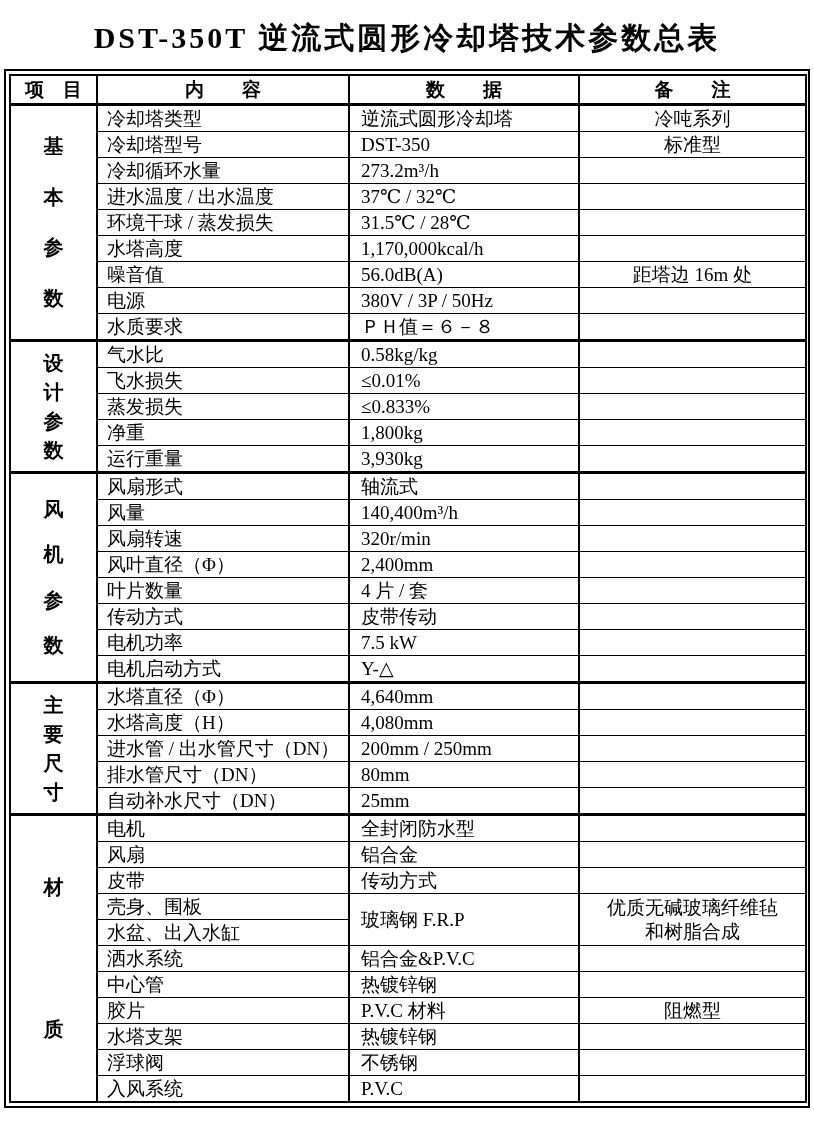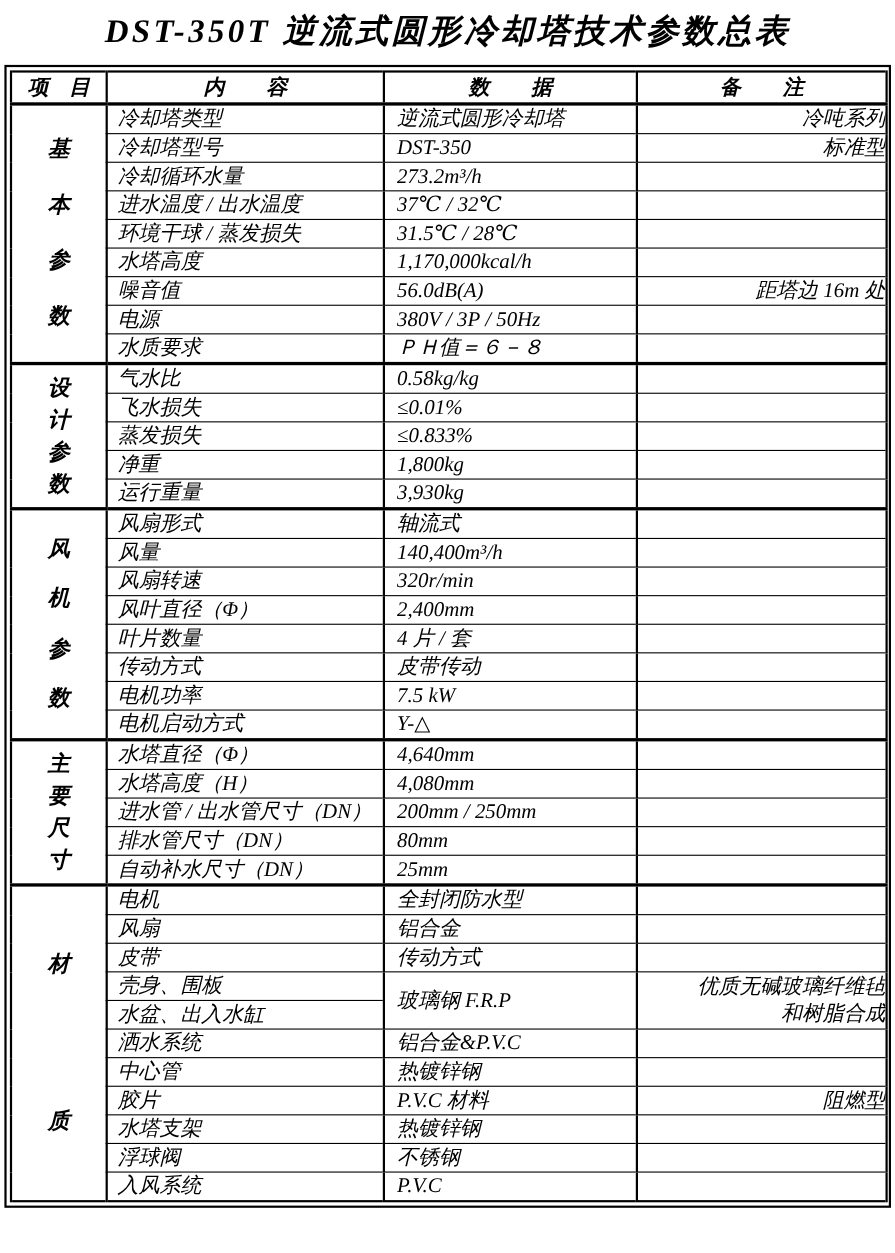--- a/index.html
+++ b/index.html
@@ -8,7 +8,7 @@
     font-family:"Liberation Serif","DejaVu Serif",serif;
     color:#000;overflow:hidden;
   }
-  .page{width:814px;height:1139px;box-sizing:border-box;padding-top:6px;font-style:italic;}
+  .page{width:814px;height:1139px;box-sizing:border-box;padding-top:16px;}
   .title{
     text-align:center;font-size:30px;font-weight:bold;
     letter-spacing:3px;margin:2px 0 10px 0;white-space:nowrap;

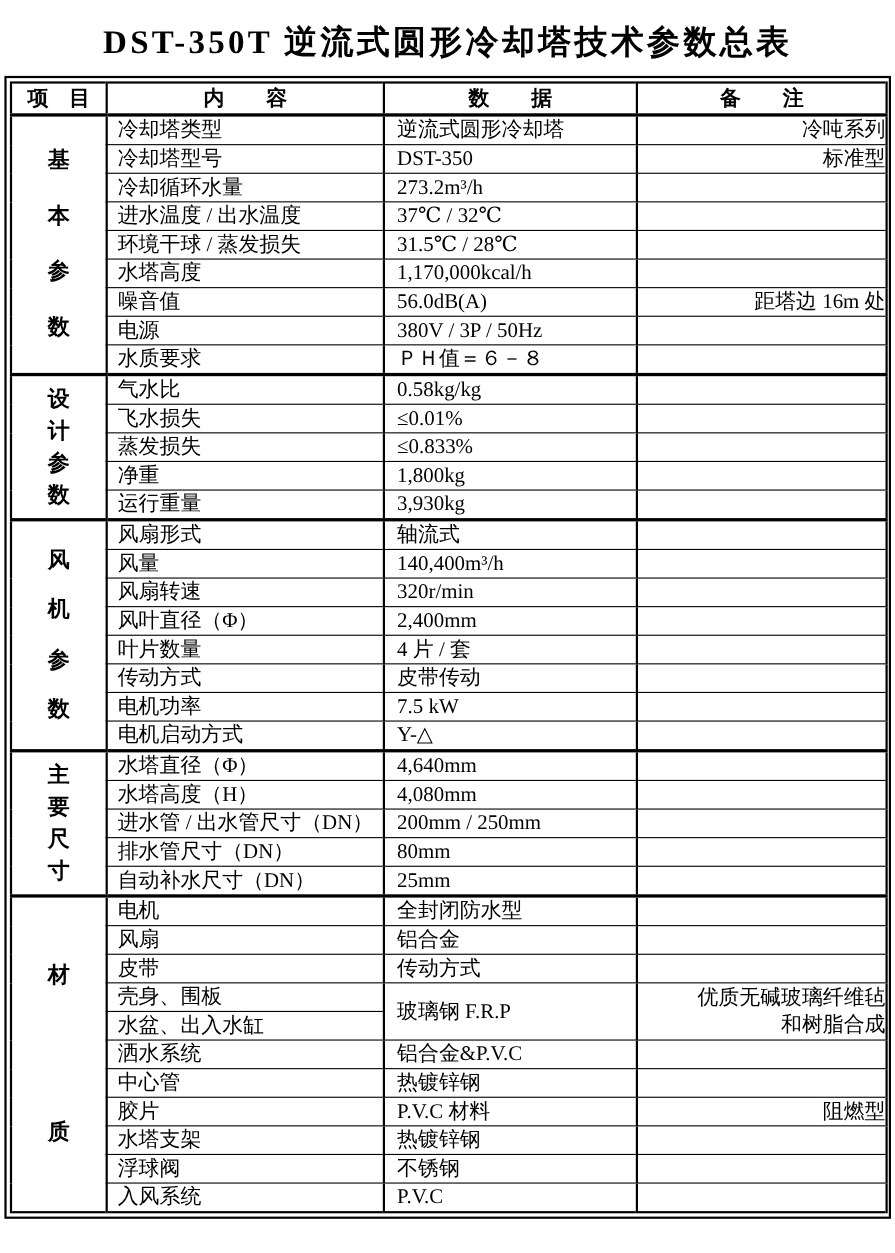--- a/index.html
+++ b/index.html
@@ -39,7 +39,7 @@
   td.sec-top{border-top-width:3px;}
   td.col-item{text-align:left;padding-left:9px;}
   td.col-data{text-align:left;padding-left:11px;margin-top:20px;}
-  td.col-note{text-align:right;white-space:pre-line;line-height:1.25;}
+  td.col-note{text-align:center;white-space:pre-line;line-height:1.25;}
   td.section-label{padding:0;vertical-align:middle;}
   .vert{
     display:flex;flex-direction:column;align-items:center;

